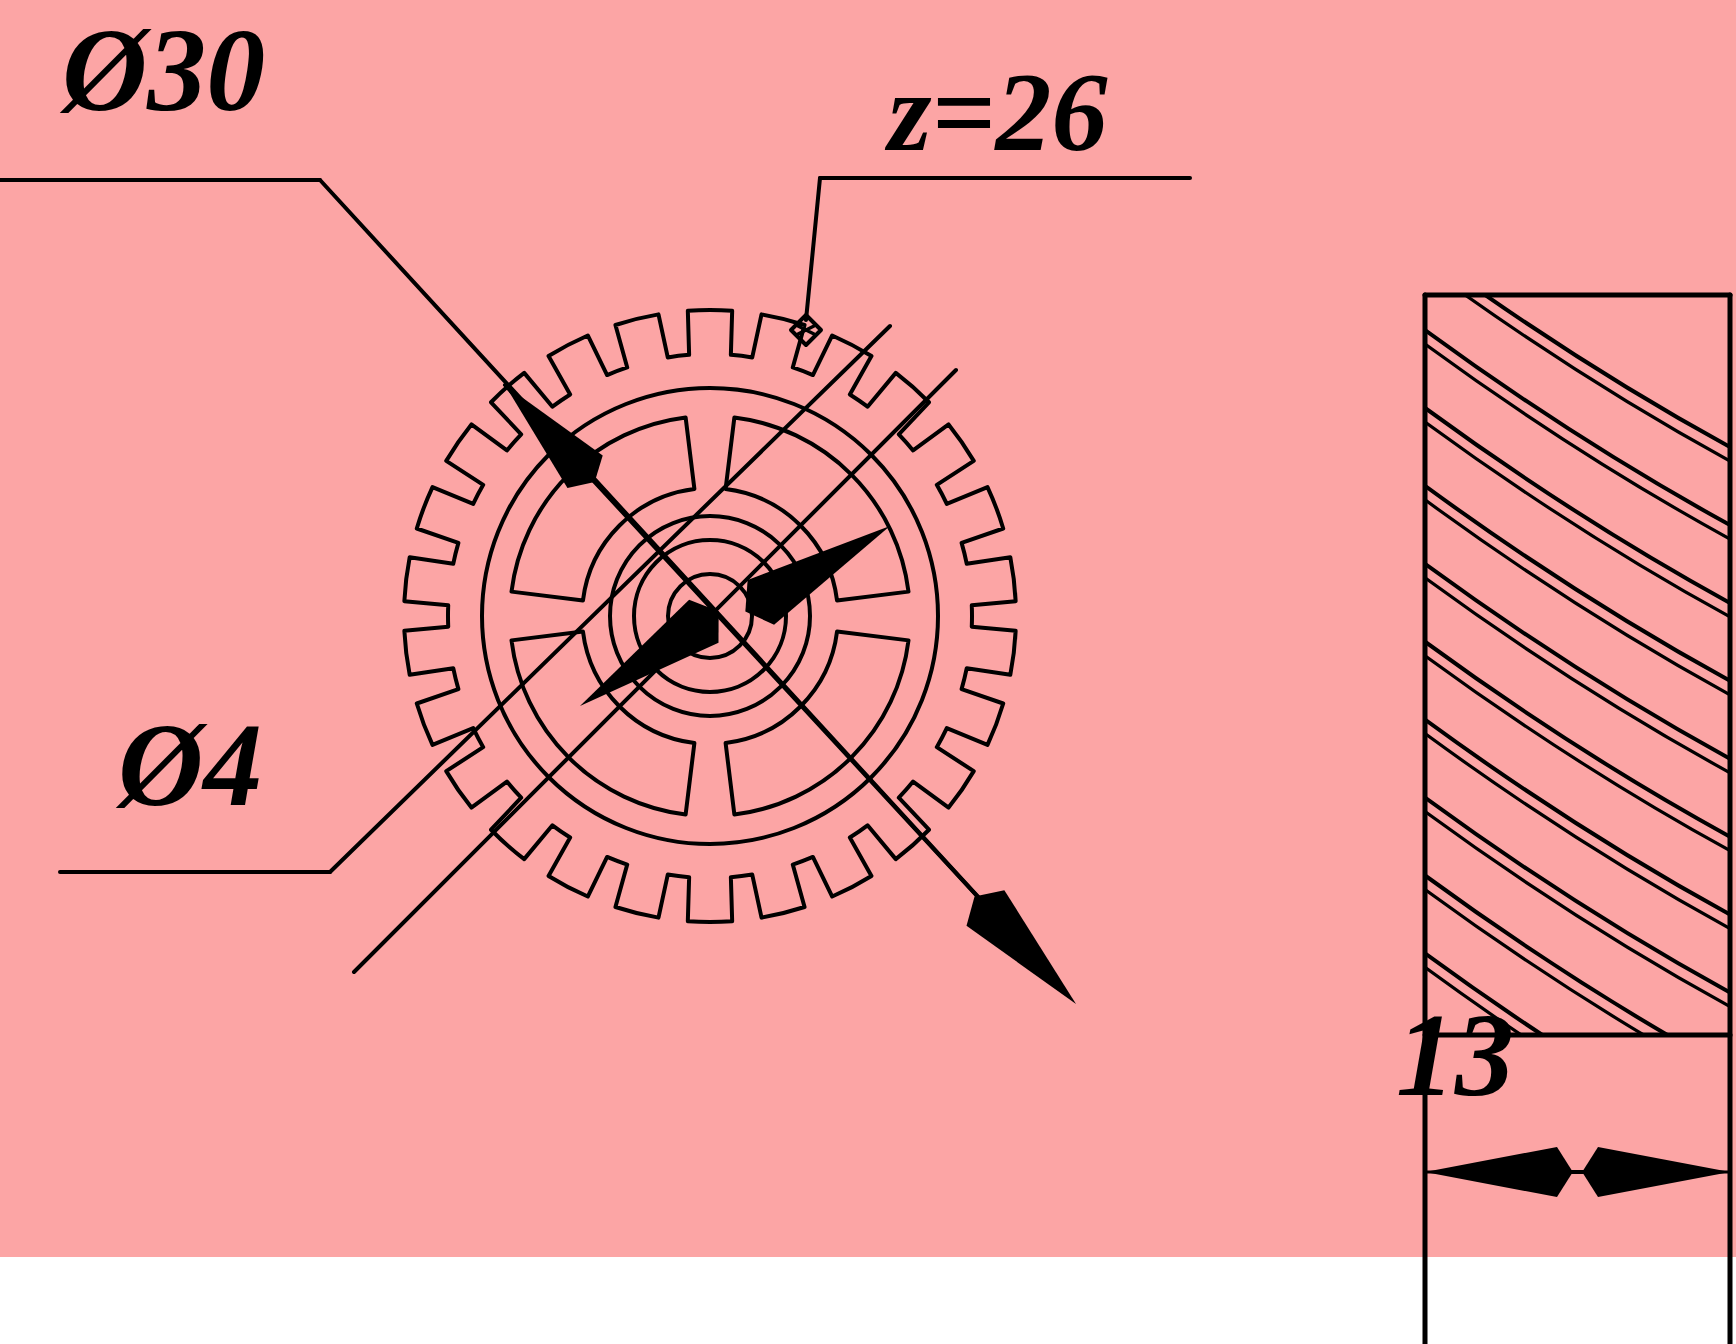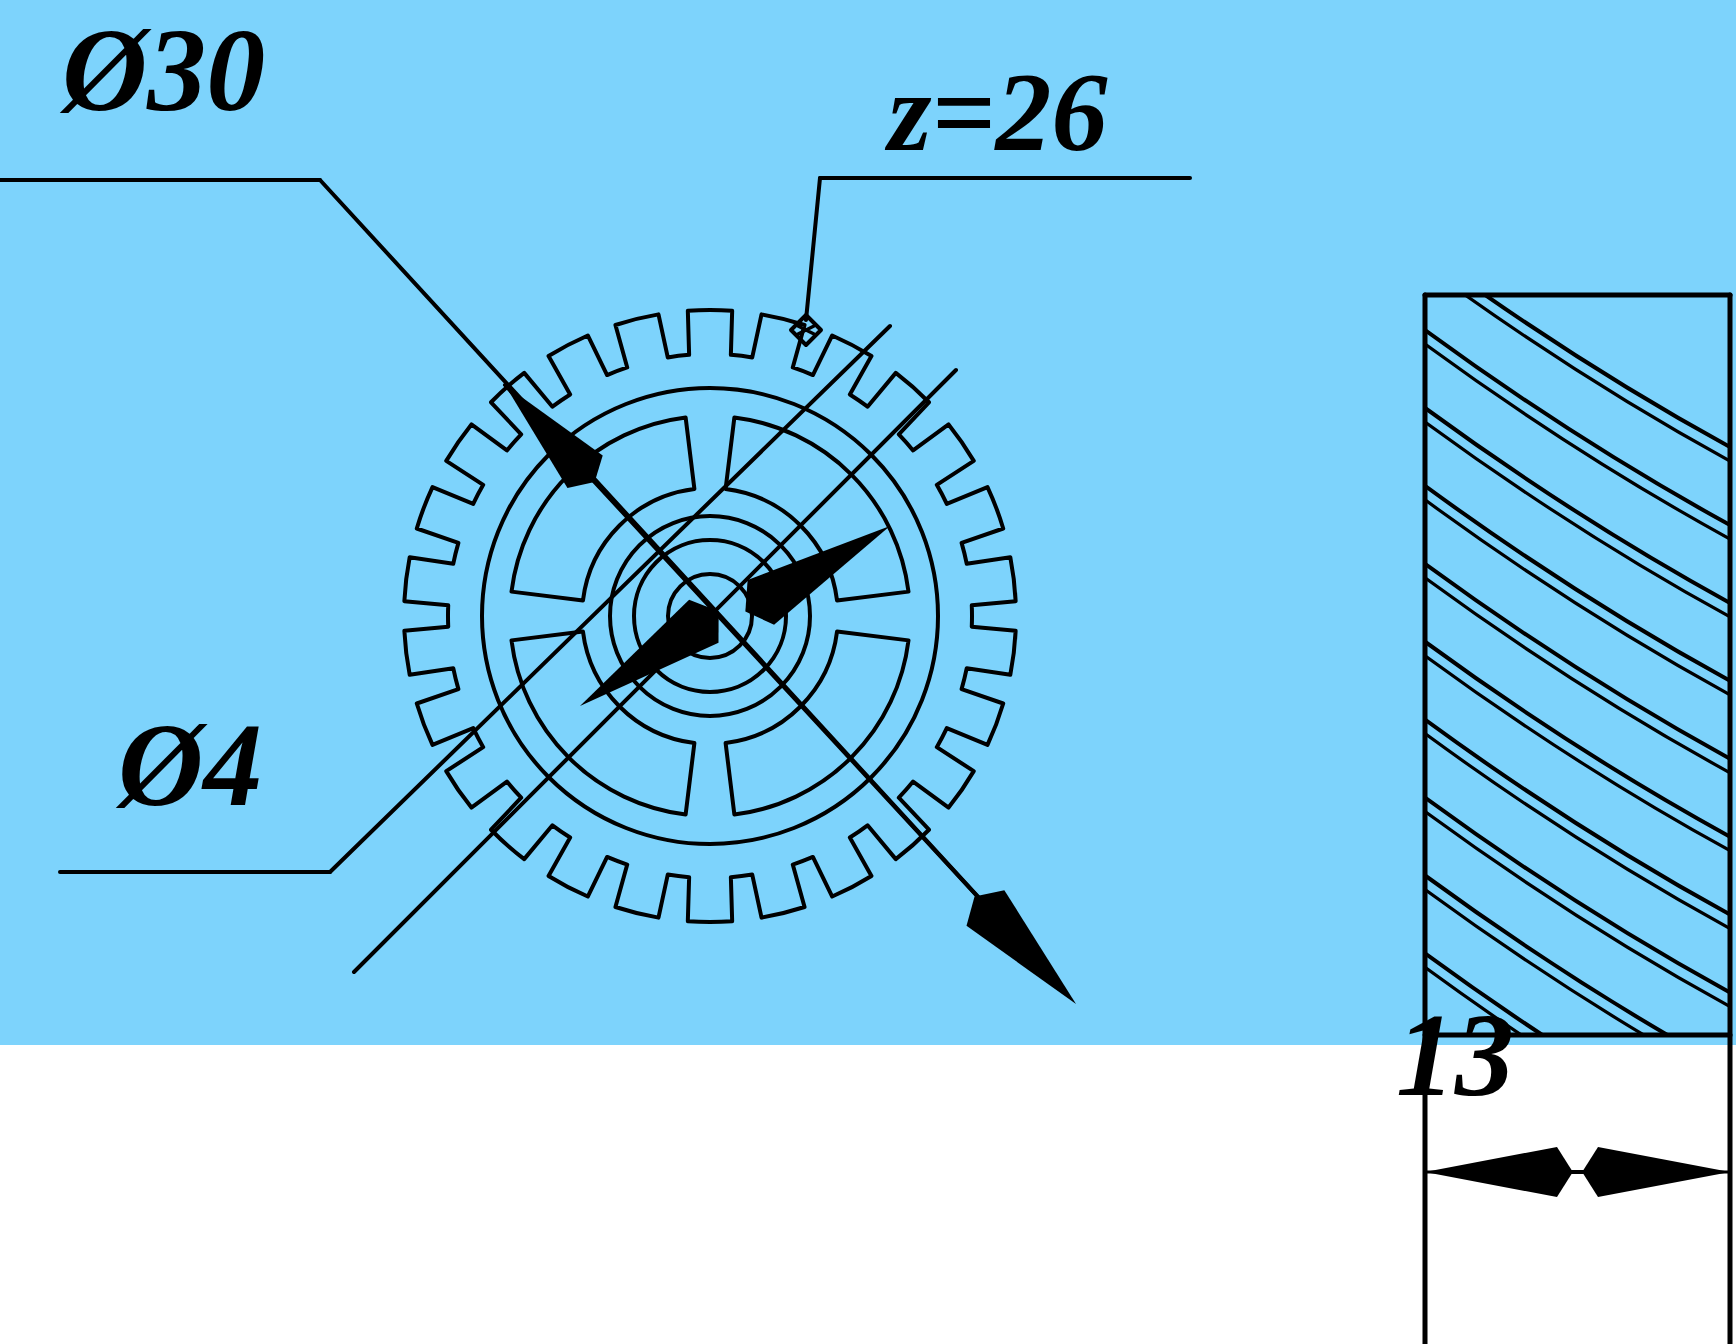--- a/index.html
+++ b/index.html
@@ -17,8 +17,8 @@
   #drawing-root {
     position: relative;
     width: 1736px;
-    height: 1045px;
-    background: #7dd3fc;
+    height: 1257px;
+    background: #fca5a5;
   }
   svg.sheet {
     display: block;

